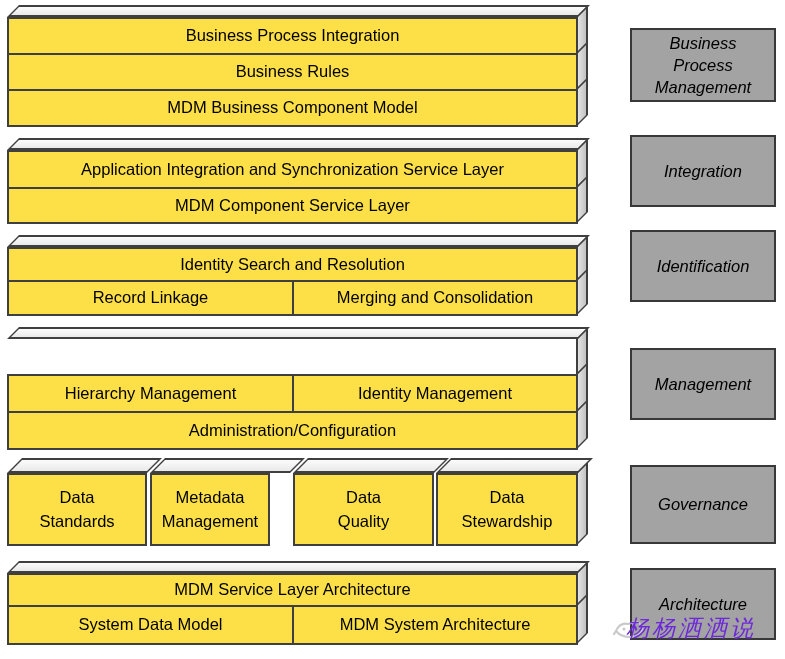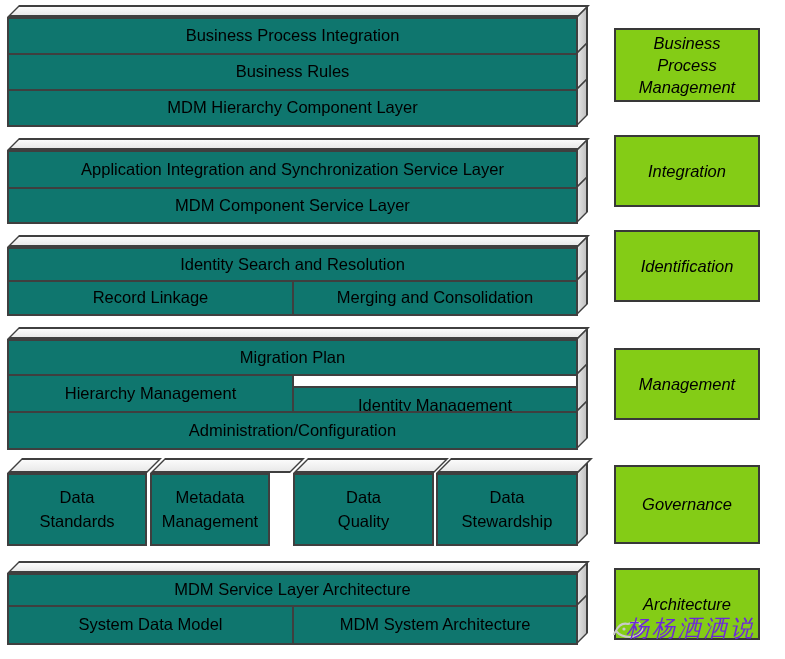--- a/index.html
+++ b/index.html
@@ -9,7 +9,7 @@
   }
   
   .cell{
-    position:absolute;box-sizing:border-box;background:#0f766e;
+    position:absolute;box-sizing:border-box;background:#fde047;
     border:2px solid #3f3f3f;display:flex;align-items:center;justify-content:center;
     text-align:center;font-size:16.5px;line-height:1.3;color:#000;
   }

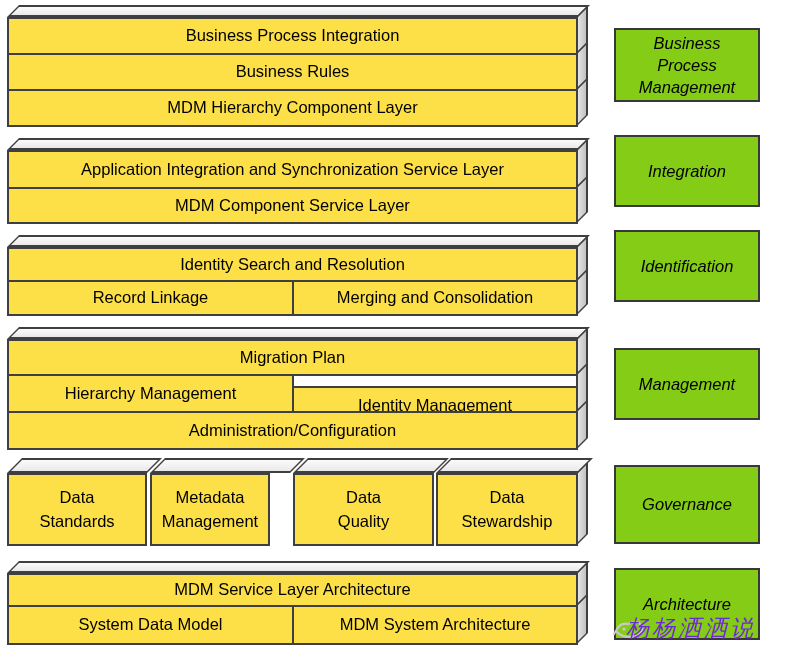--- a/index.html
+++ b/index.html
@@ -30,10 +30,10 @@
   }
   
   .rlabel{
-    position:absolute;box-sizing:border-box;background:#84cc16;
+    position:absolute;box-sizing:border-box;background:#a3a3a3;
     border:2px solid #383838;display:flex;align-items:center;justify-content:center;
     text-align:center;font-style:italic;font-size:16.5px;line-height:1.35;
-    white-space:pre-line;color:#000;
+    white-space:pre-line;color:#000;margin-left:16px;
   }
   .watermark{
     position:absolute;left:626px;top:613px;color:#6d28d9;

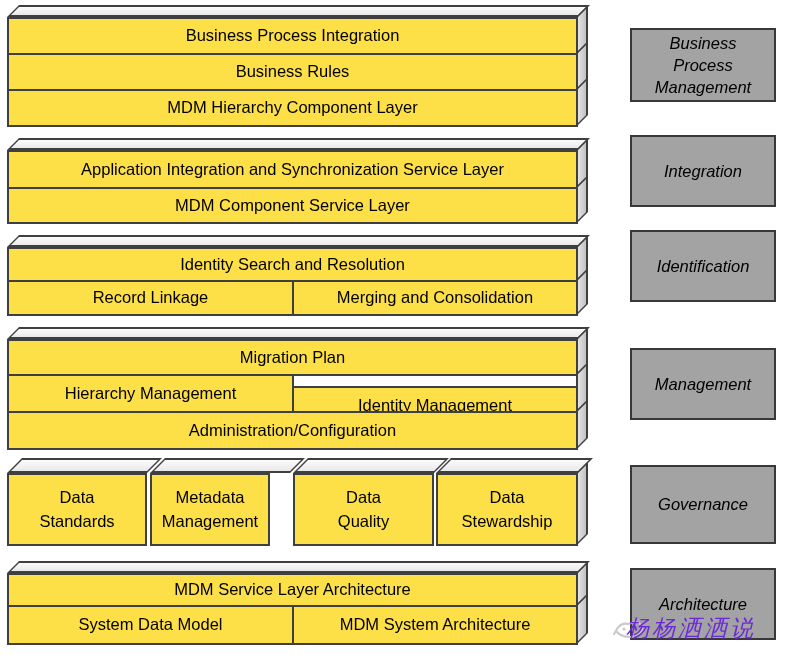--- a/index.html
+++ b/index.html
@@ -52,7 +52,7 @@
   <div class="sf" style="left:576px;top:89px;width:12px;height:38px"></div>
   <div class="cell" style="left:7px;top:17px;width:571px;height:38px">Business Process Integration</div>
   <div class="cell" style="left:7px;top:53px;width:571px;height:38px">Business Rules</div>
-  <div class="cell" style="left:7px;top:89px;width:571px;height:38px">MDM Hierarchy Component Layer</div>
+  <div class="cell" style="left:7px;top:89px;width:571px;height:38px">MDM Business Component Model</div>
 
   <div class="tf" style="left:7px;top:138px;width:571px;height:12px"></div>
   <div class="sf" style="left:576px;top:150px;width:12px;height:39px"></div>

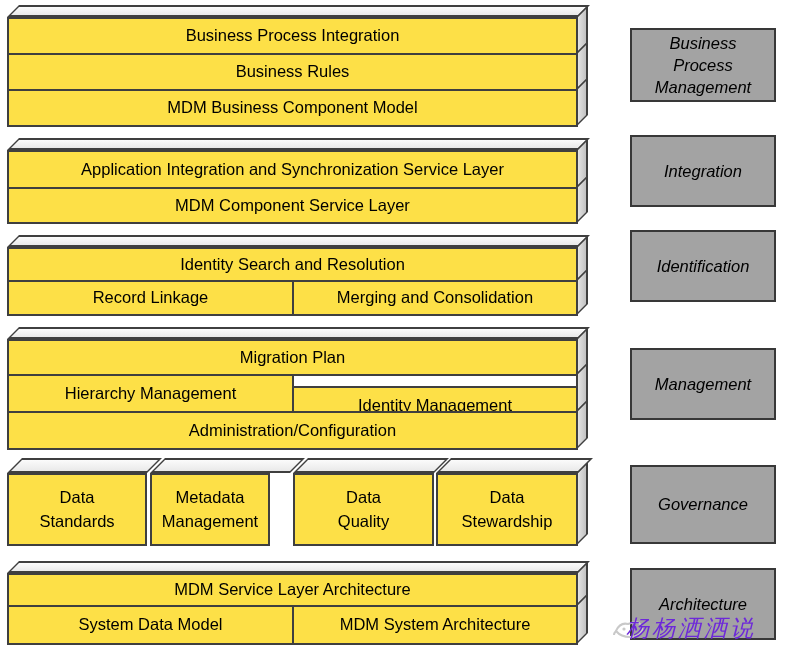--- a/index.html
+++ b/index.html
@@ -71,7 +71,6 @@
   <div class="sf" style="left:576px;top:339px;width:12px;height:37px"></div>
   <div class="sf" style="left:576px;top:374px;width:12px;height:39px"></div>
   <div class="sf" style="left:576px;top:411px;width:12px;height:39px"></div>
-  <div class="cell" style="left:7px;top:339px;width:571px;height:37px">Migration Plan</div>
   <div class="cell" style="left:7px;top:374px;width:287px;height:39px">Hierarchy Management</div>
   <div class="cell" style="left:292px;top:386px;width:286px;height:39px">Identity Management</div>
   <div class="cell" style="left:7px;top:411px;width:571px;height:39px">Administration/Configuration</div>

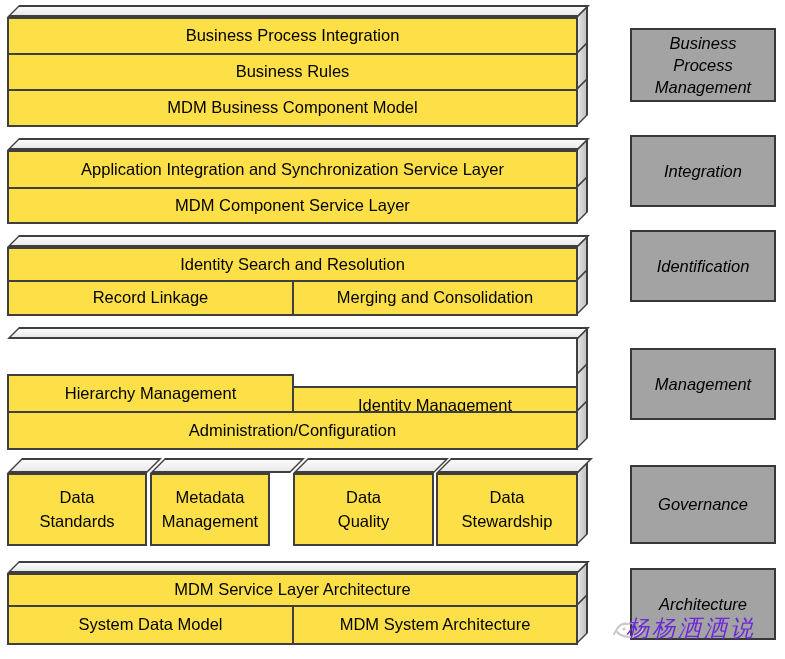--- a/index.html
+++ b/index.html
@@ -72,7 +72,7 @@
   <div class="sf" style="left:576px;top:374px;width:12px;height:39px"></div>
   <div class="sf" style="left:576px;top:411px;width:12px;height:39px"></div>
   <div class="cell" style="left:7px;top:374px;width:287px;height:39px">Hierarchy Management</div>
-  <div class="cell" style="left:292px;top:386px;width:286px;height:39px">Identity Management</div>
+  <div class="cell" style="left:292px;top:374px;width:286px;height:39px">Identity Management</div>
   <div class="cell" style="left:7px;top:411px;width:571px;height:39px">Administration/Configuration</div>
 
   <div class="tf" style="left:7px;top:458px;width:140px;height:15px;z-index:1"></div>

